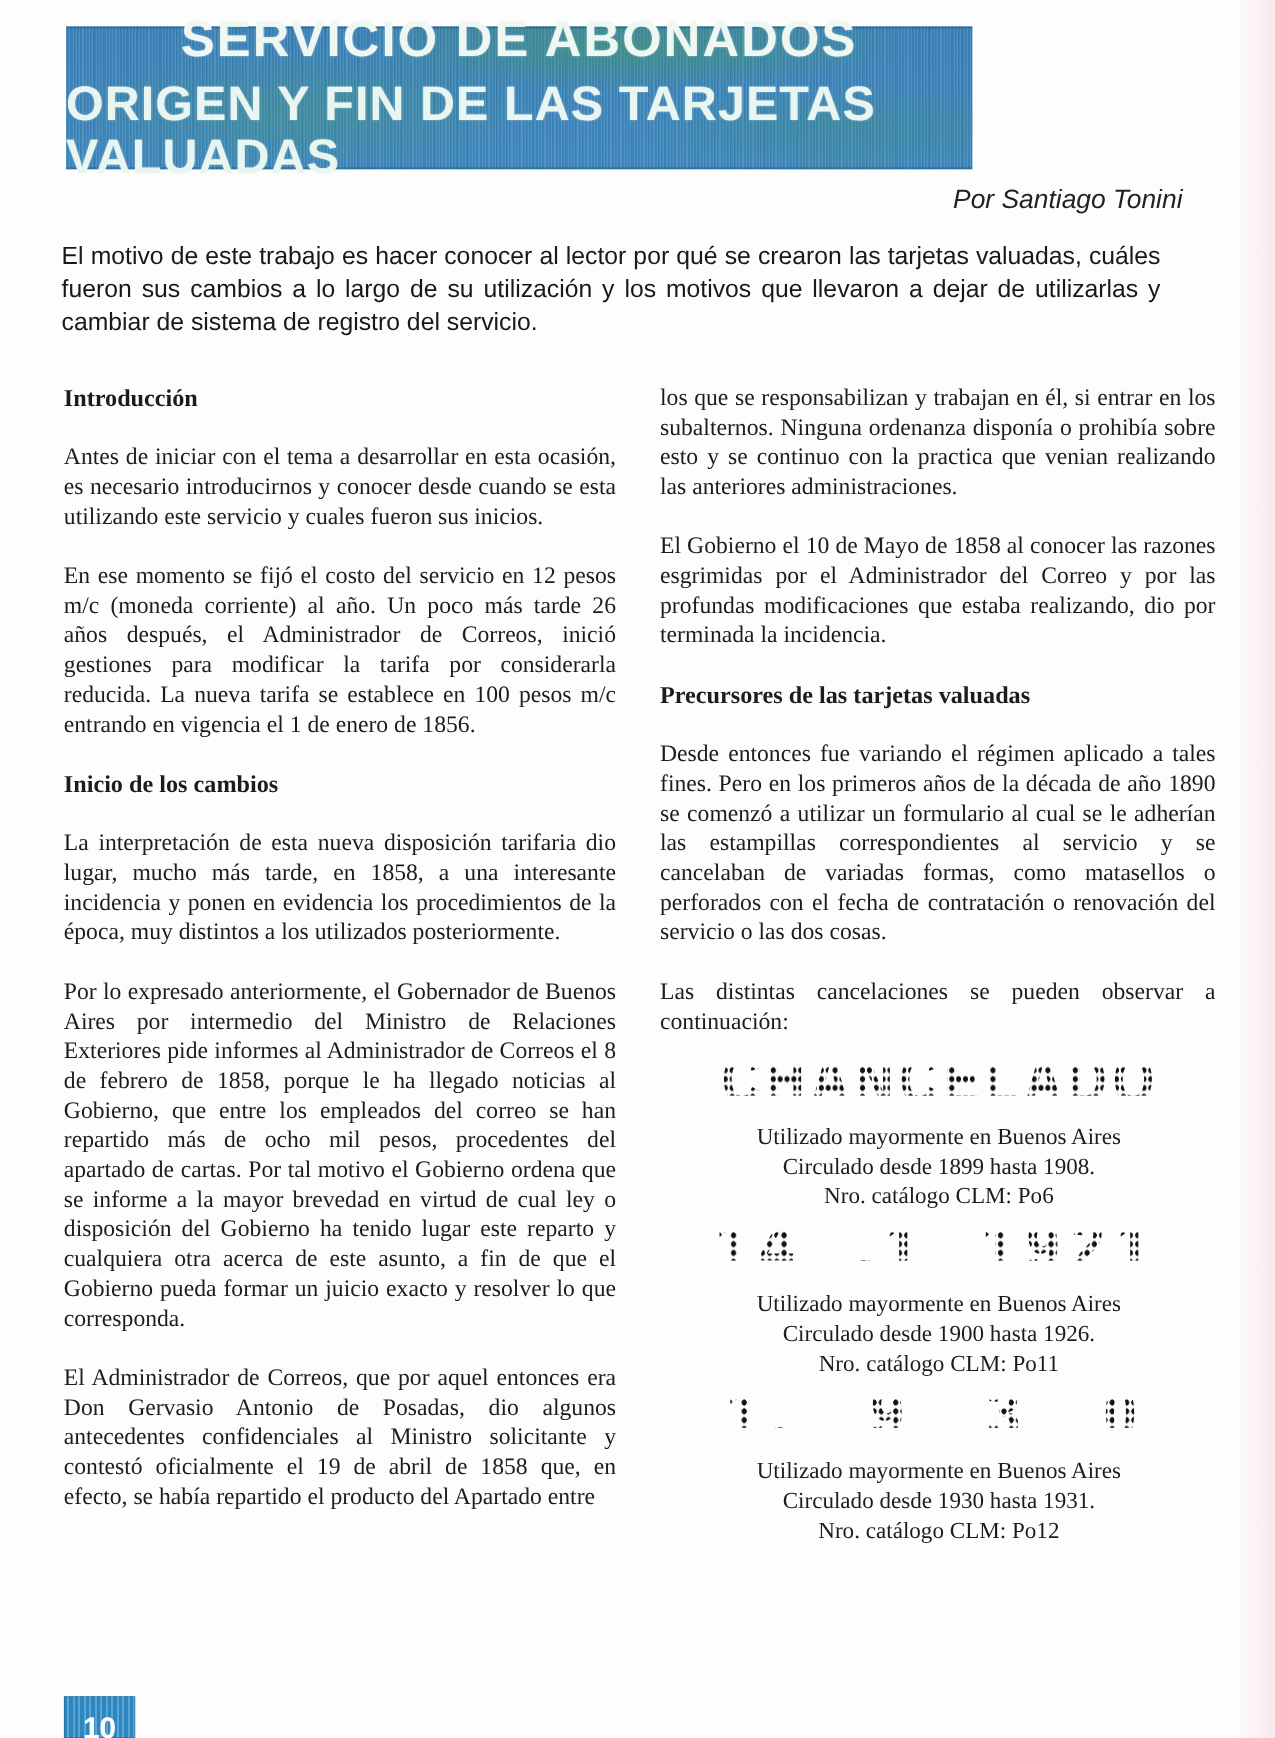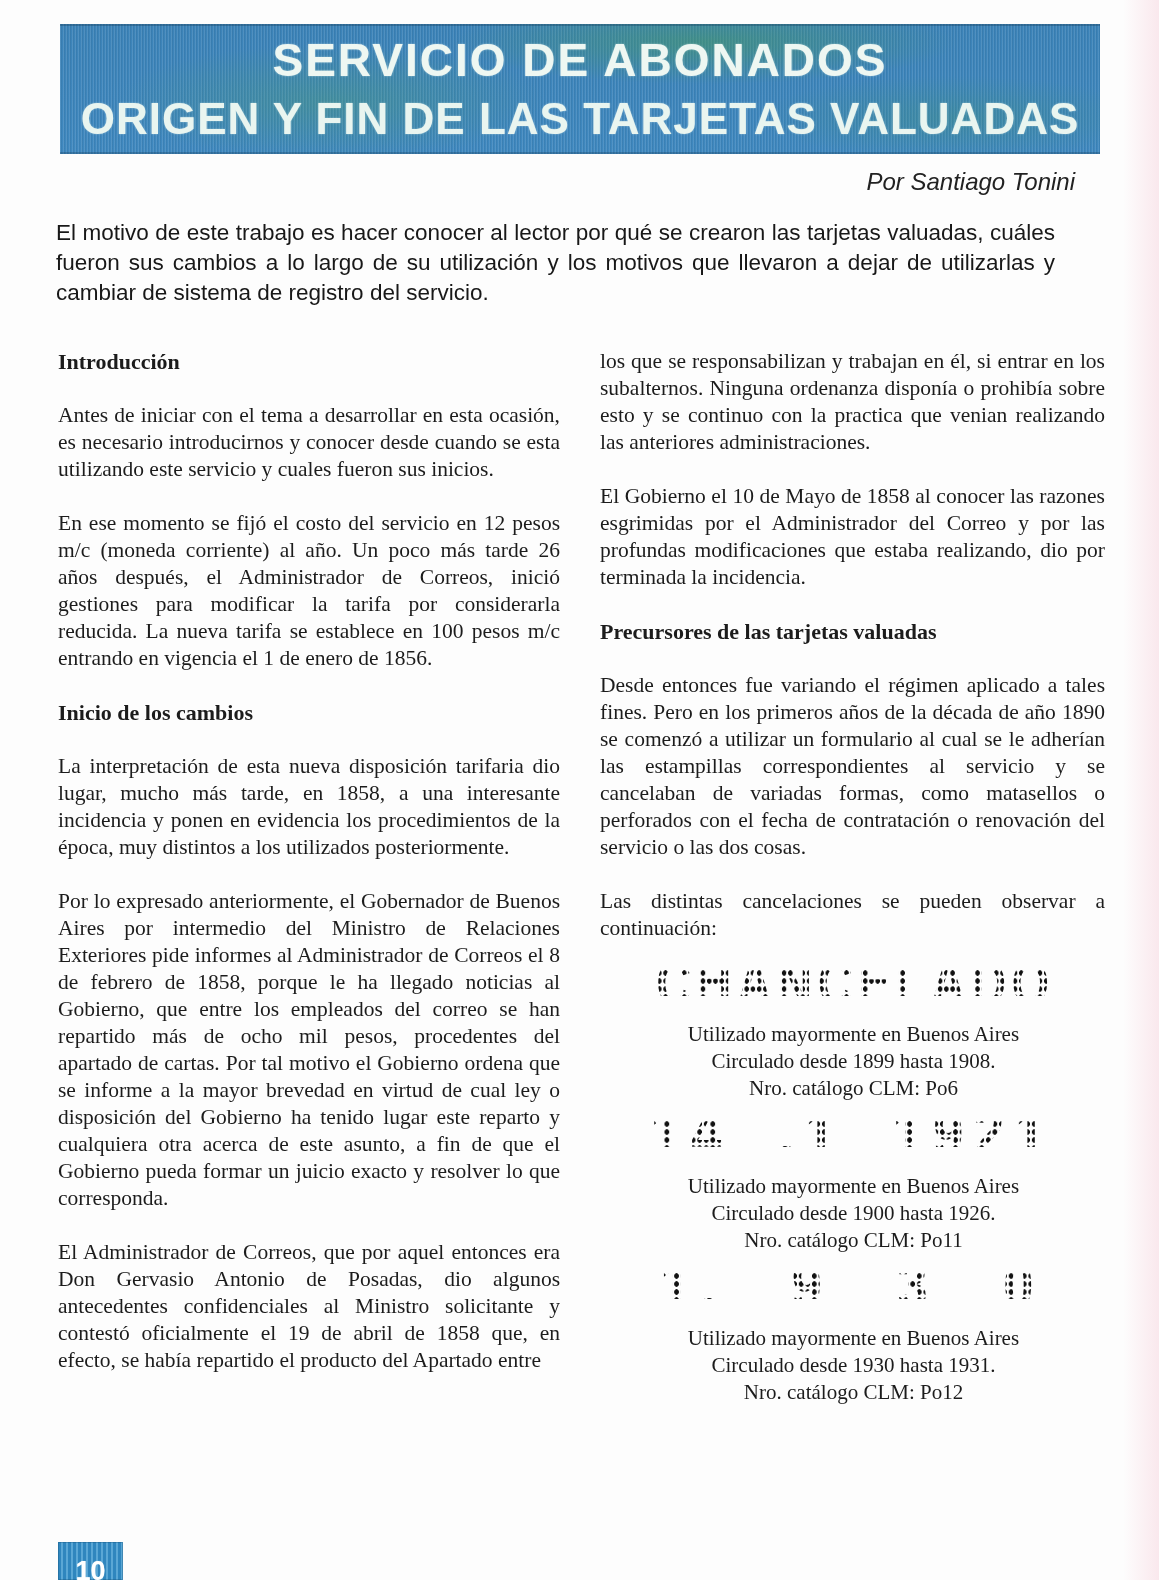--- a/index.html
+++ b/index.html
@@ -31,7 +31,7 @@
   
   .banner{
     margin:24px 59px 0 60px;
-    width:1040px;height:130px;
+    width:824px;height:130px;
     display:flex;flex-direction:column;justify-content:center;align-items:center;
     background:
       radial-gradient(ellipse 360px 60px at 62% 14%, rgba(70,152,98,.55), transparent 70%),

